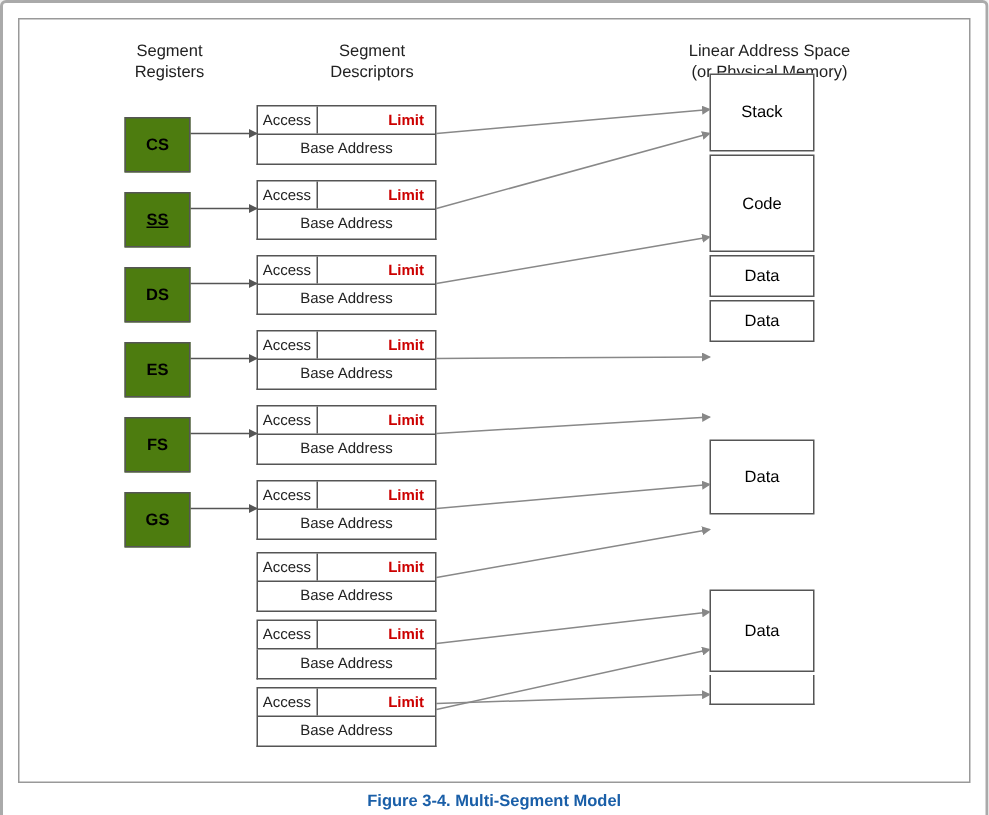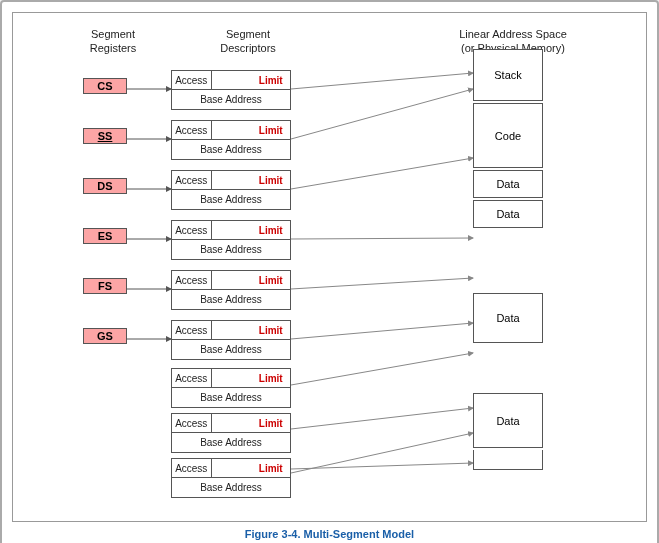--- a/index.html
+++ b/index.html
@@ -50,9 +50,9 @@
     .seg-reg {
       position: absolute;
       border: 1px solid #555;
-      background: #fca5a5;
+      background: #4d7c0f;
       width: 44px;
-      height: 16px;
+      height: 37px;
       display: flex;
       align-items: center;
       justify-content: center;

